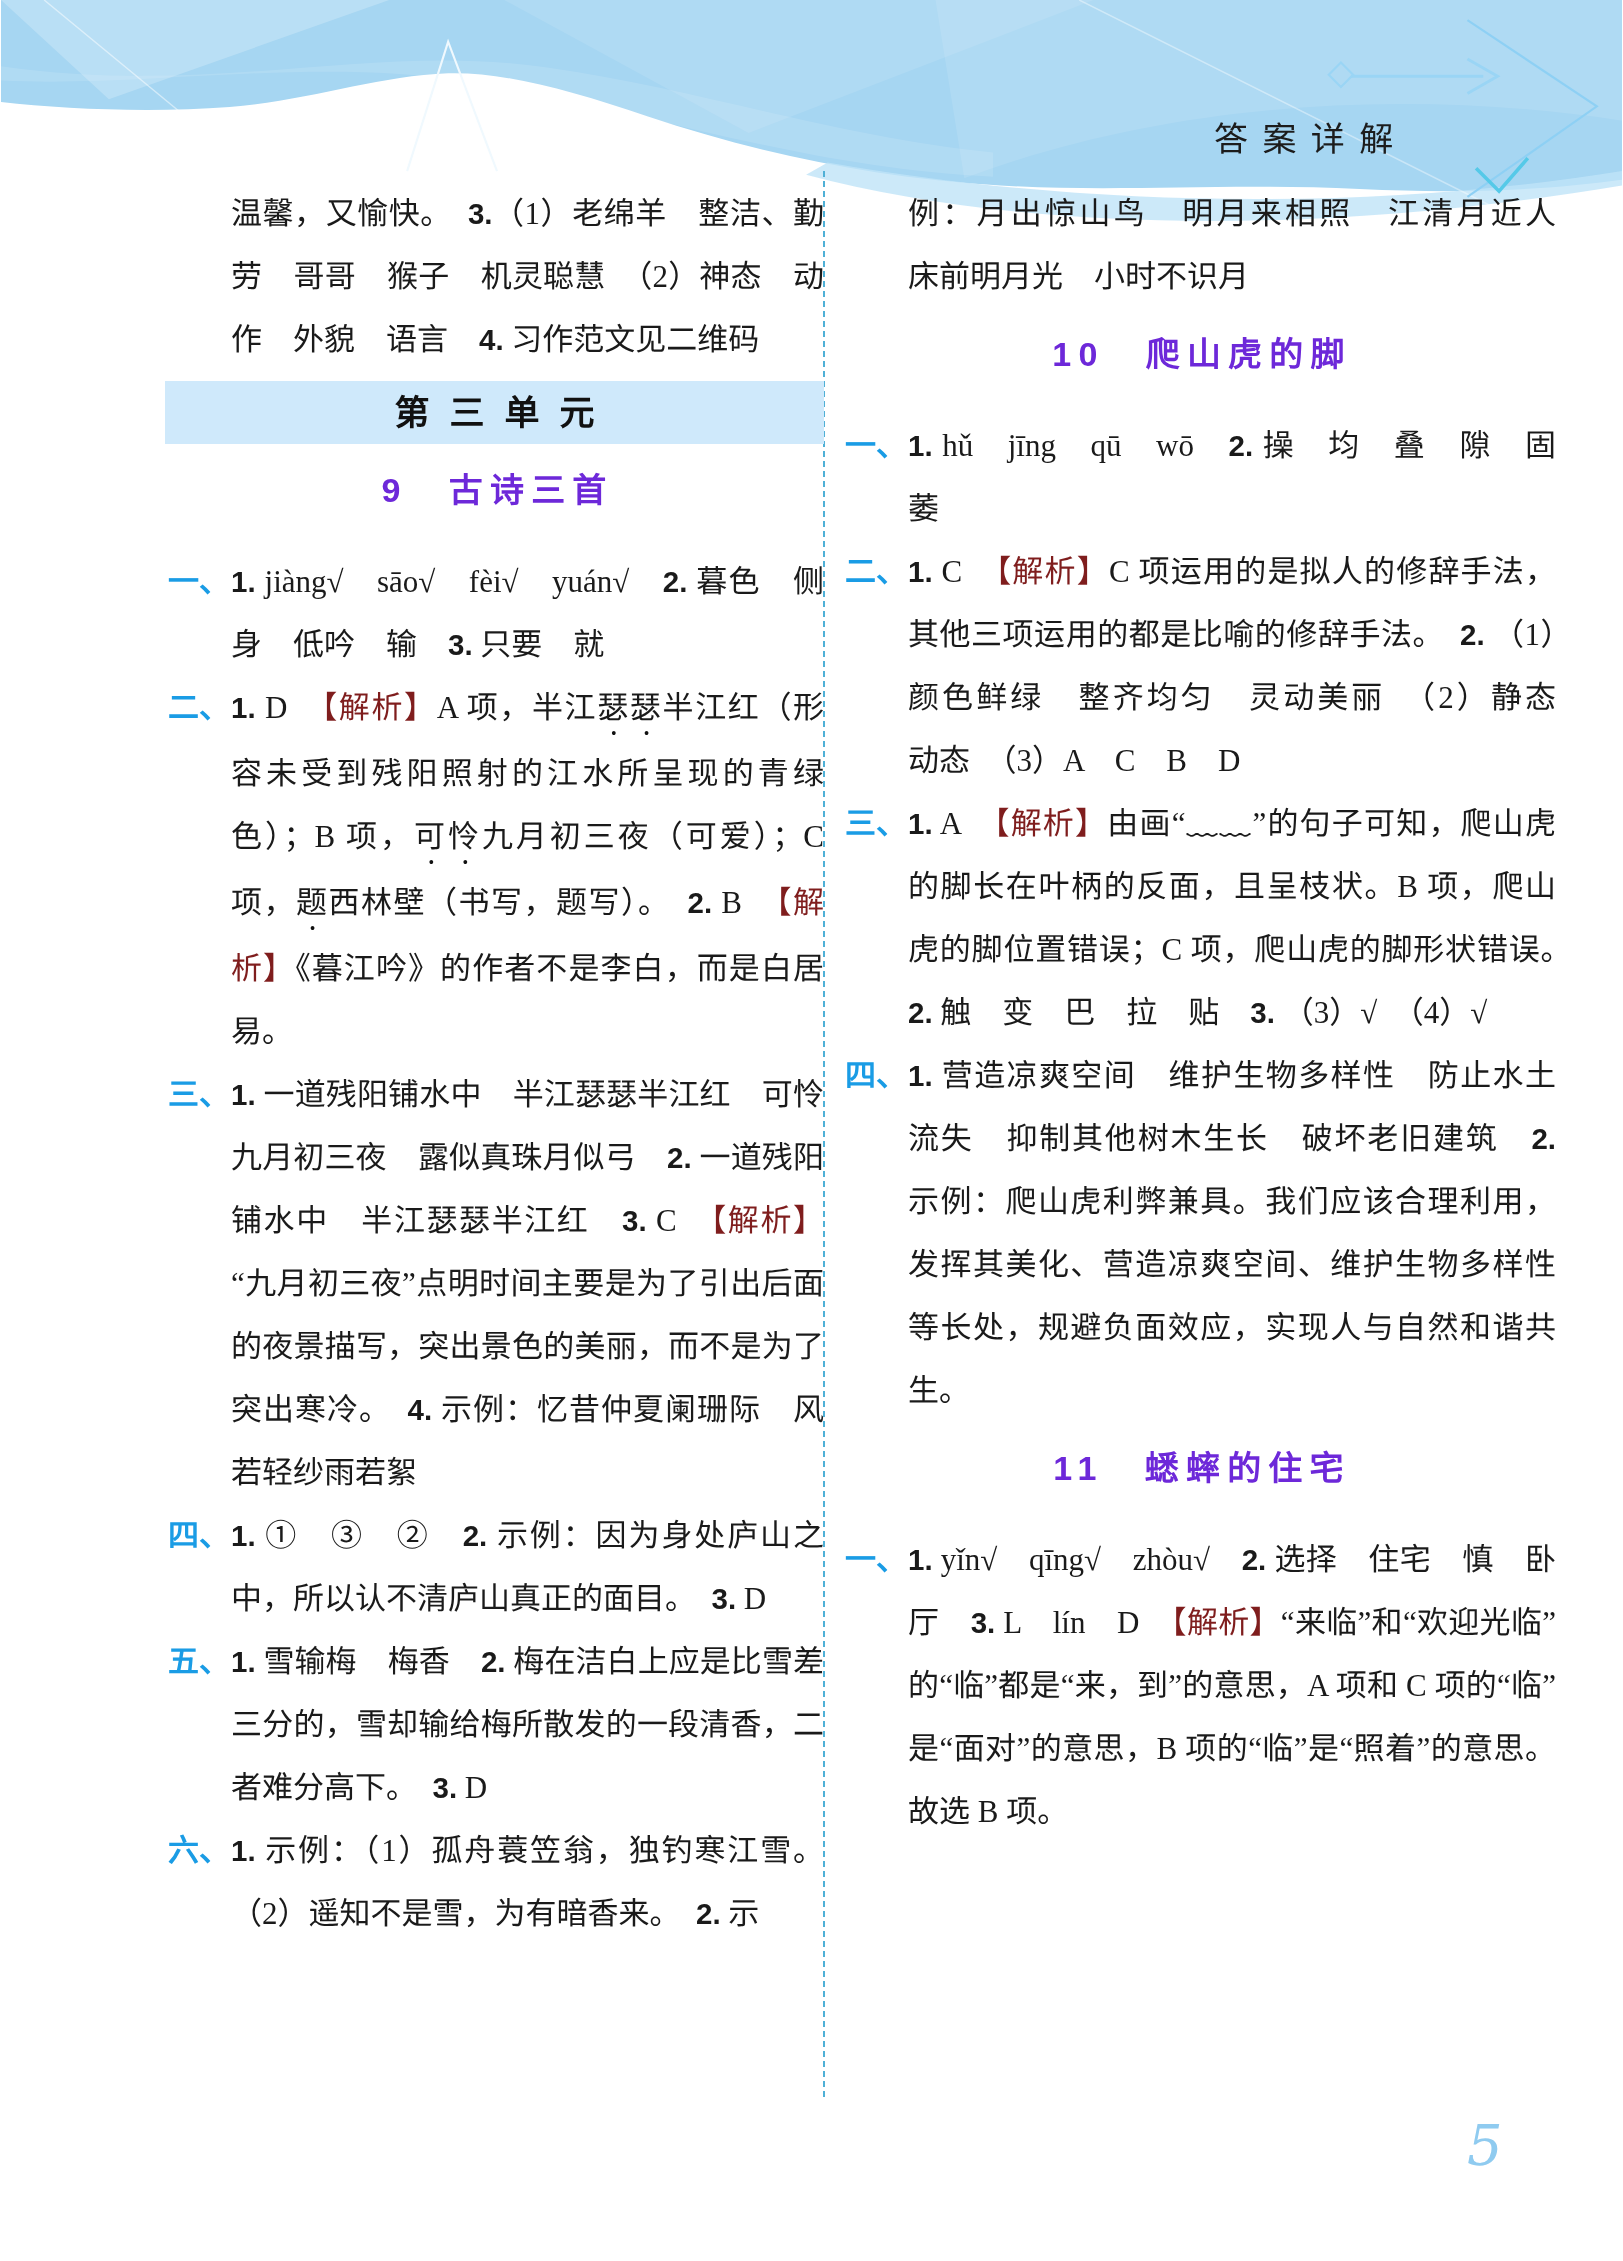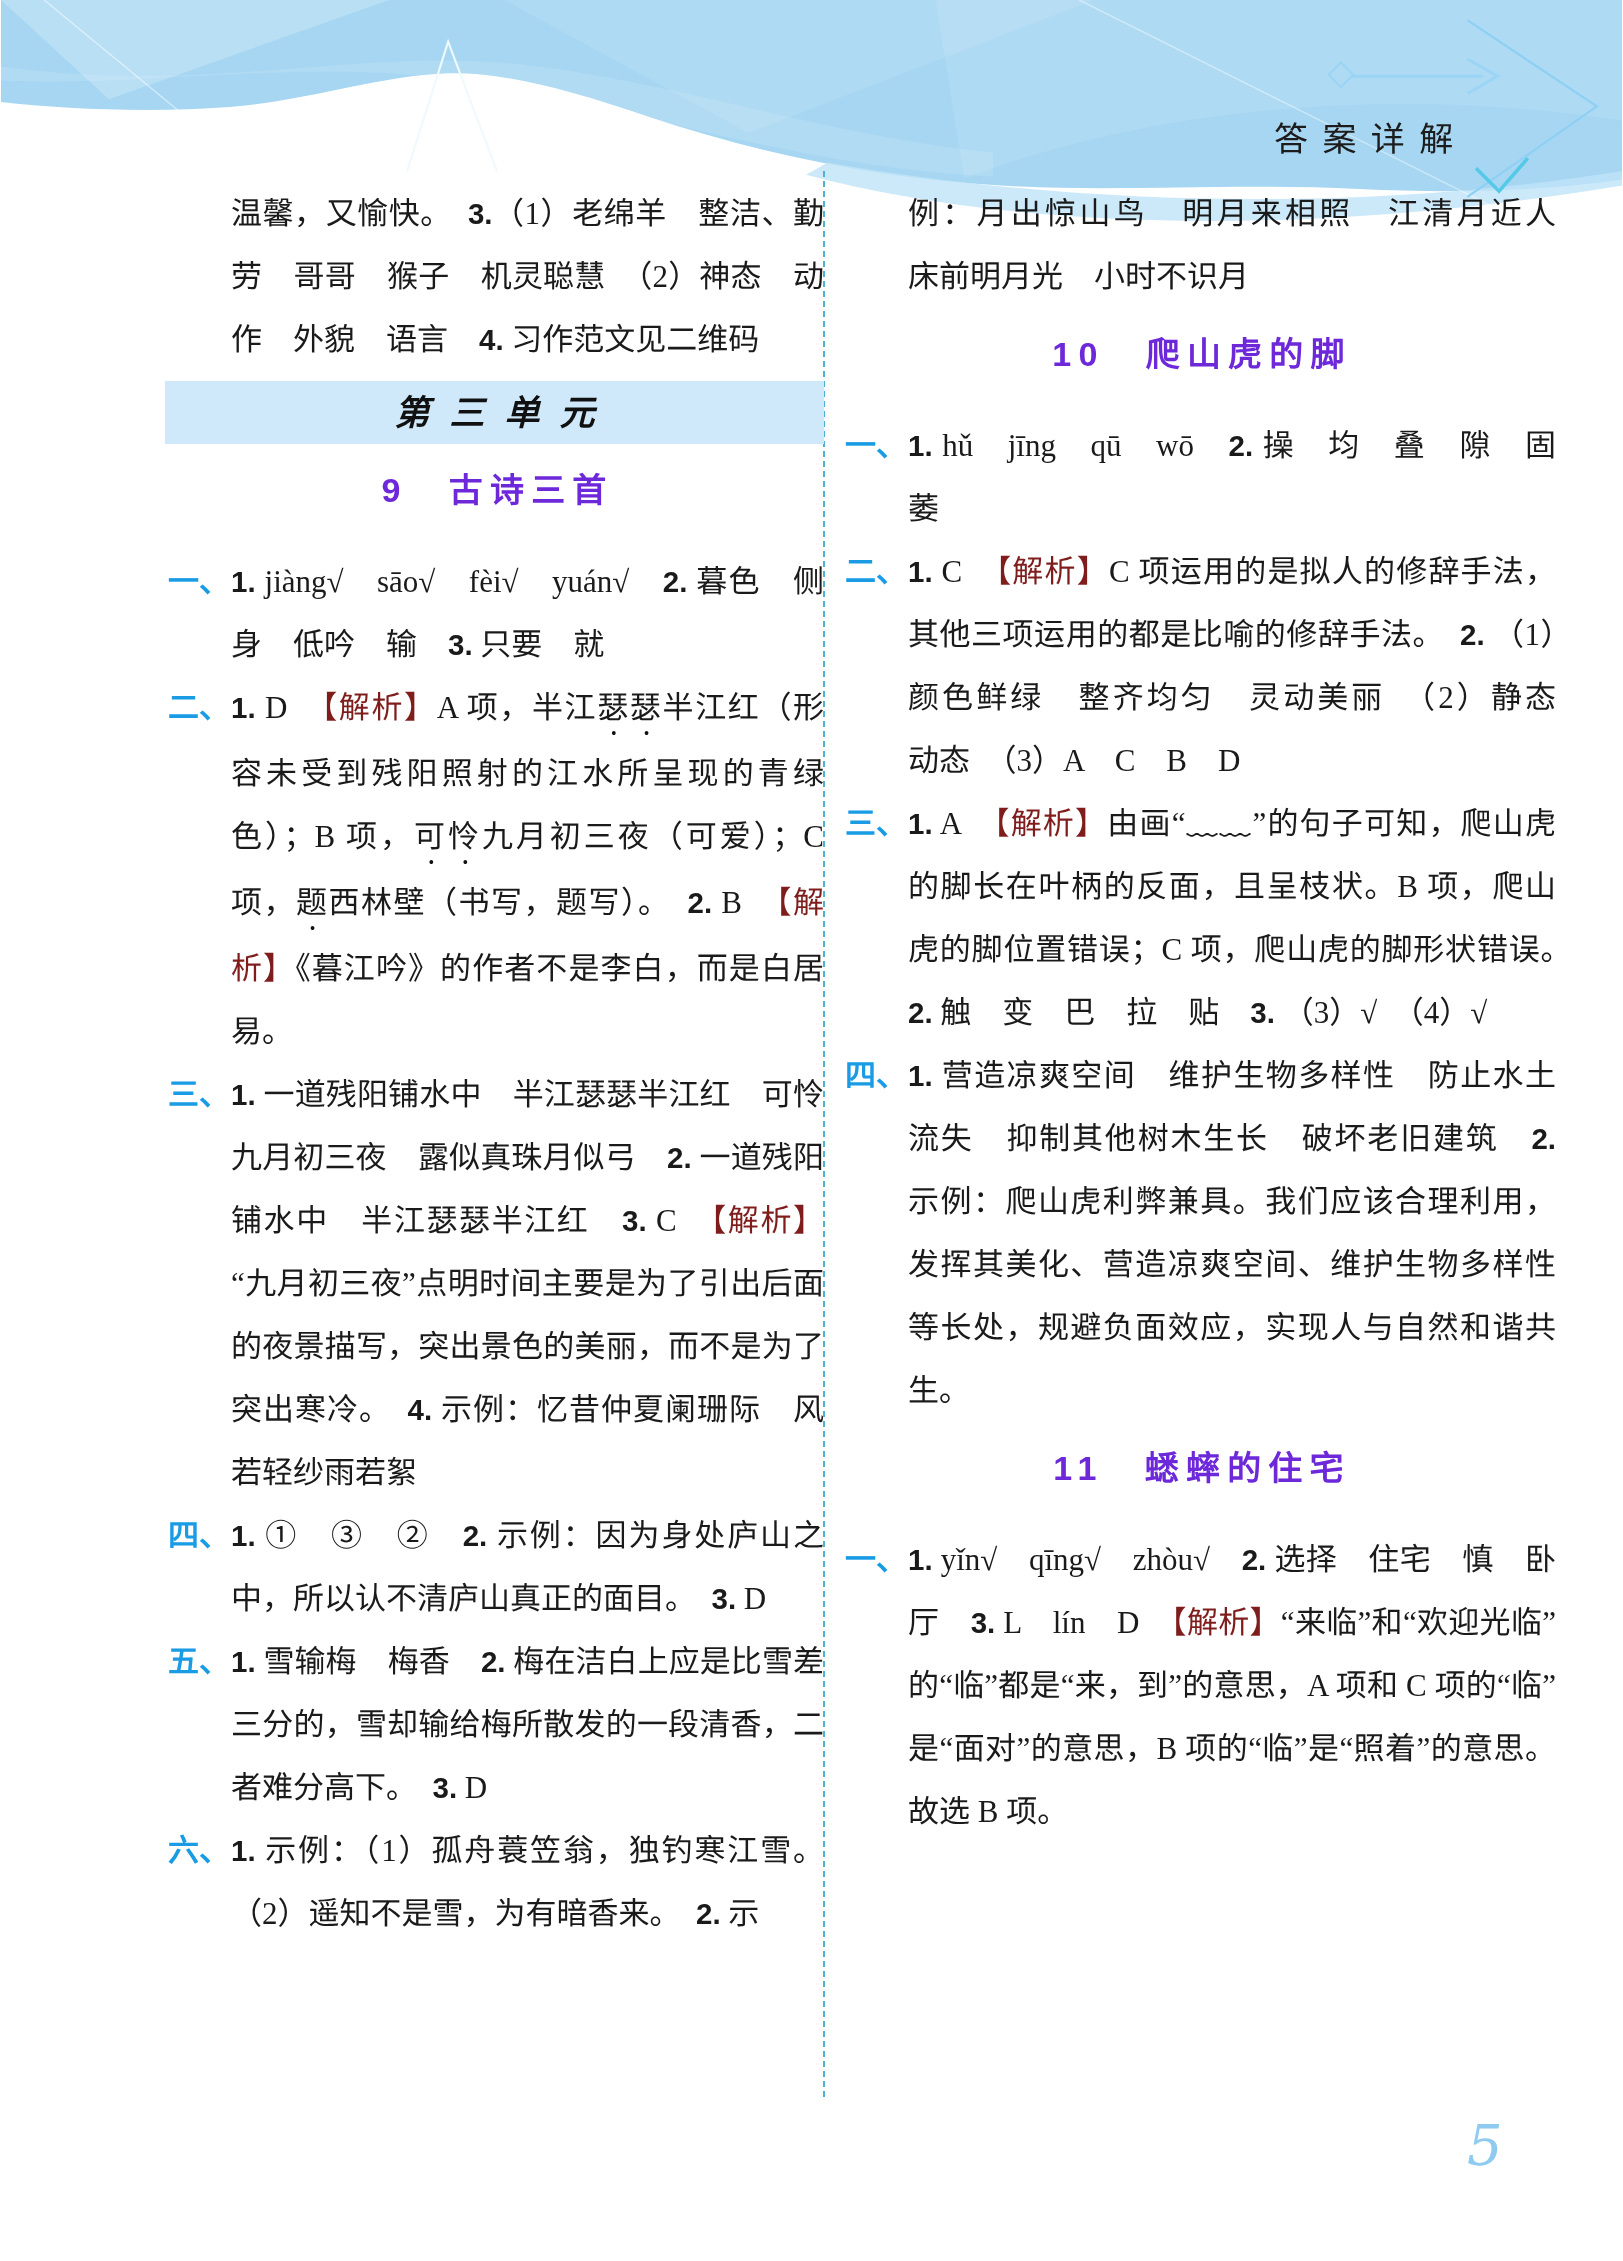--- a/index.html
+++ b/index.html
@@ -11,7 +11,7 @@
   
   .header{position:absolute;top:0;left:0;width:1623px;height:248px;}
   .header-title{
-    position:absolute;top:112px;left:1274px;
+    position:absolute;top:112px;left:1214px;
     font-family:"Liberation Sans","DejaVu Sans",sans-serif;
     font-size:34px;letter-spacing:14.4px;color:#1c1c1c;font-weight:500;white-space:nowrap;
   }

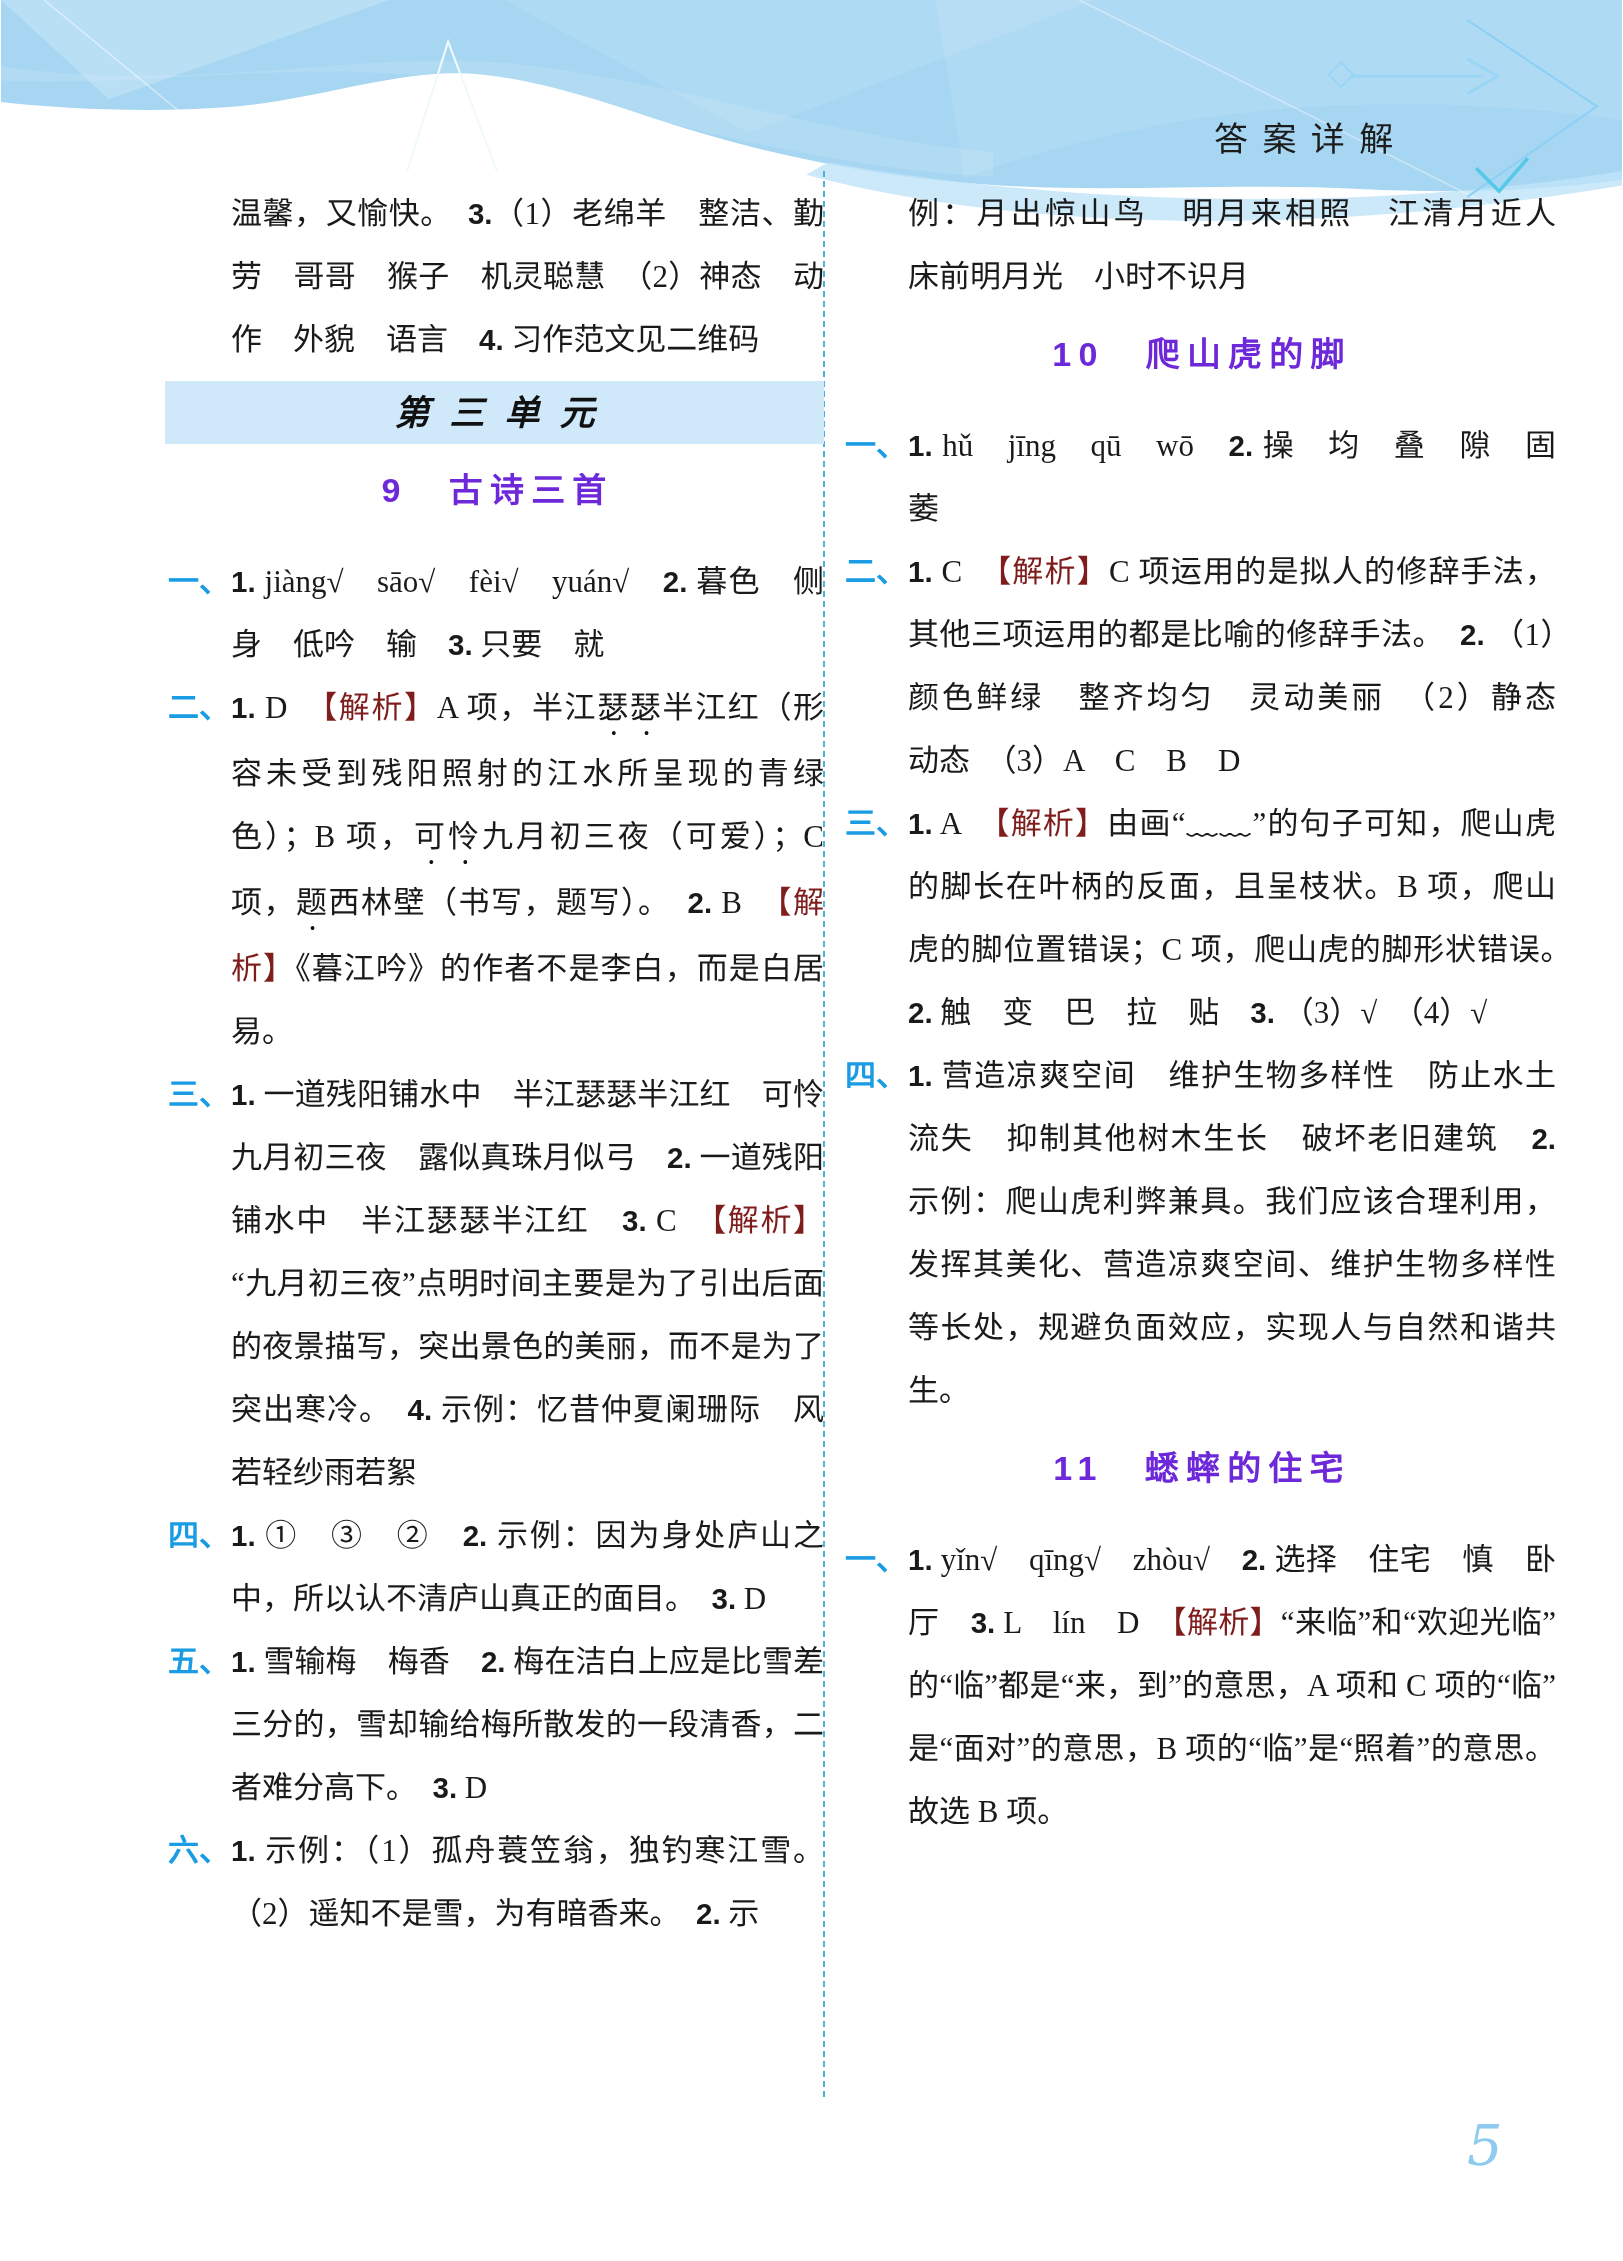--- a/index.html
+++ b/index.html
@@ -35,7 +35,7 @@
   .banner{
     margin:10px 0 0 -5.8px;height:63px;line-height:63px;background:#cfe9fb;
     text-align:center;font-weight:700;font-size:35px;letter-spacing:20px;color:#111;
-    font-family:"Liberation Sans","DejaVu Sans",sans-serif;text-indent:20px;font-style:italic;
+    font-family:"Liberation Sans","DejaVu Sans",sans-serif;text-indent:20px;
   }
   .ltitle{
     margin:26px 0 40px 0;text-align:center;color:#6d28d9;font-weight:700;

